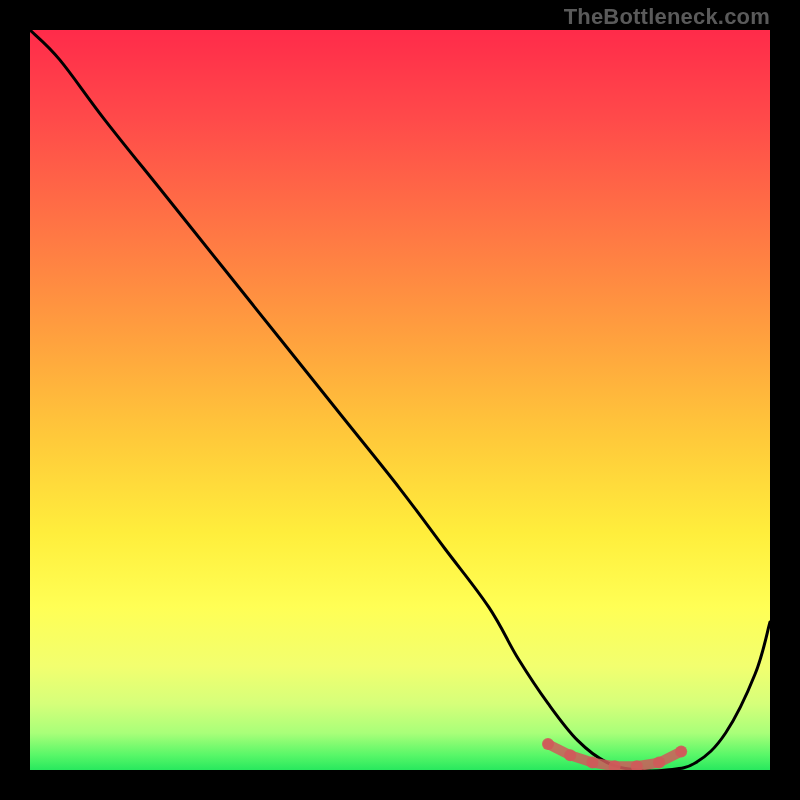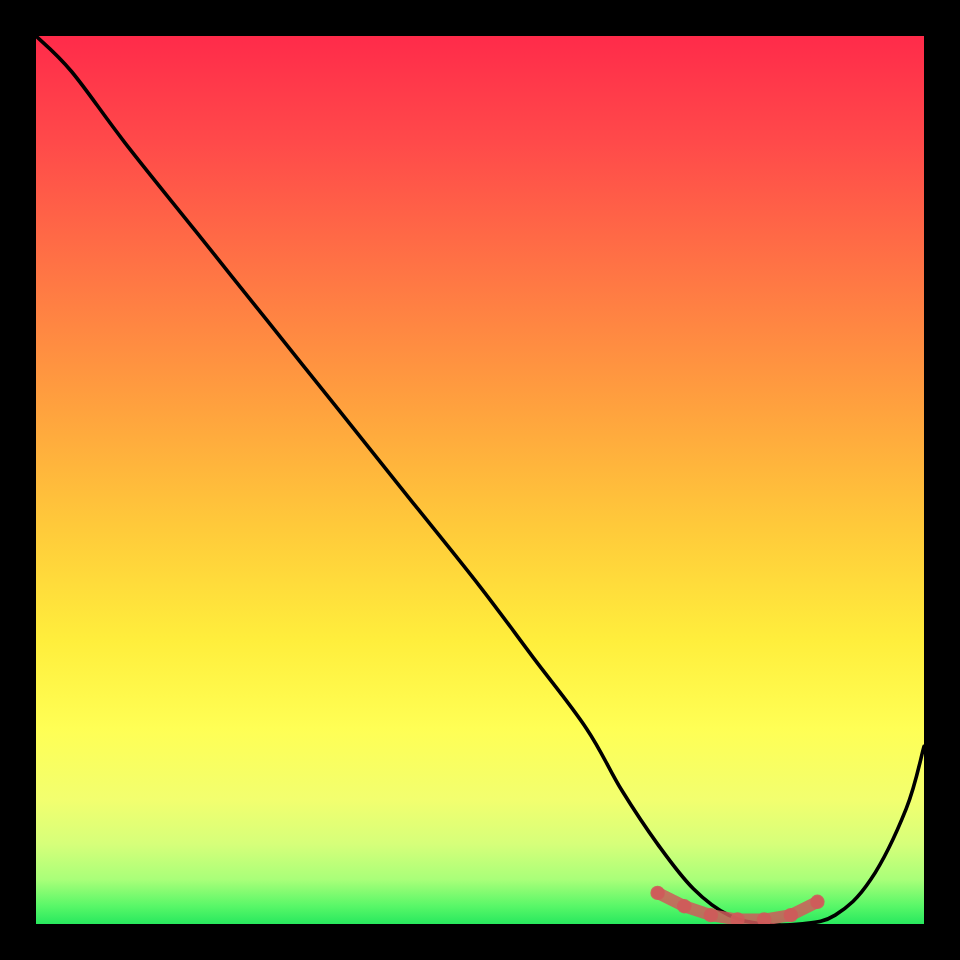--- a/index.html
+++ b/index.html
@@ -62,6 +62,7 @@
 
 <div class="frame">
 
+  <span class="watermark">TheBottleneck.com</span>
 
   <div class="plot">
     <svg class="curve" viewBox="0 0 740 740" preserveAspectRatio="none">

